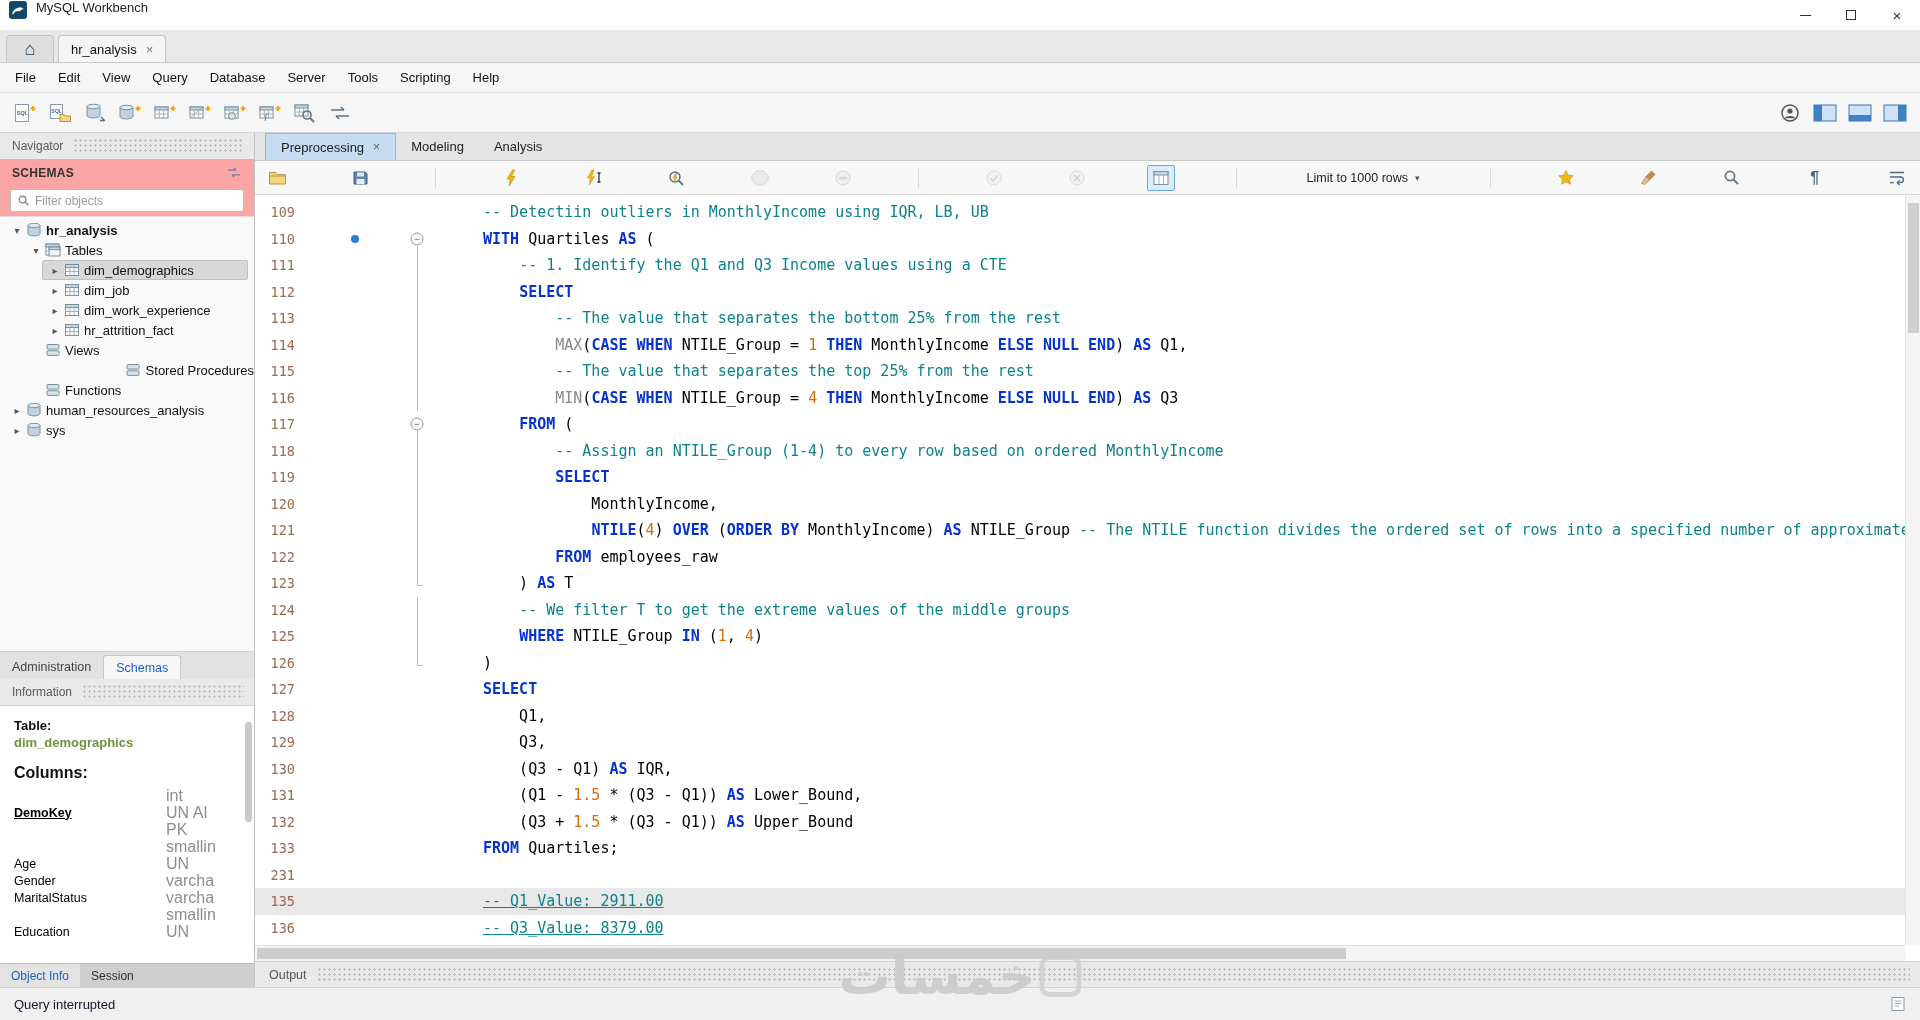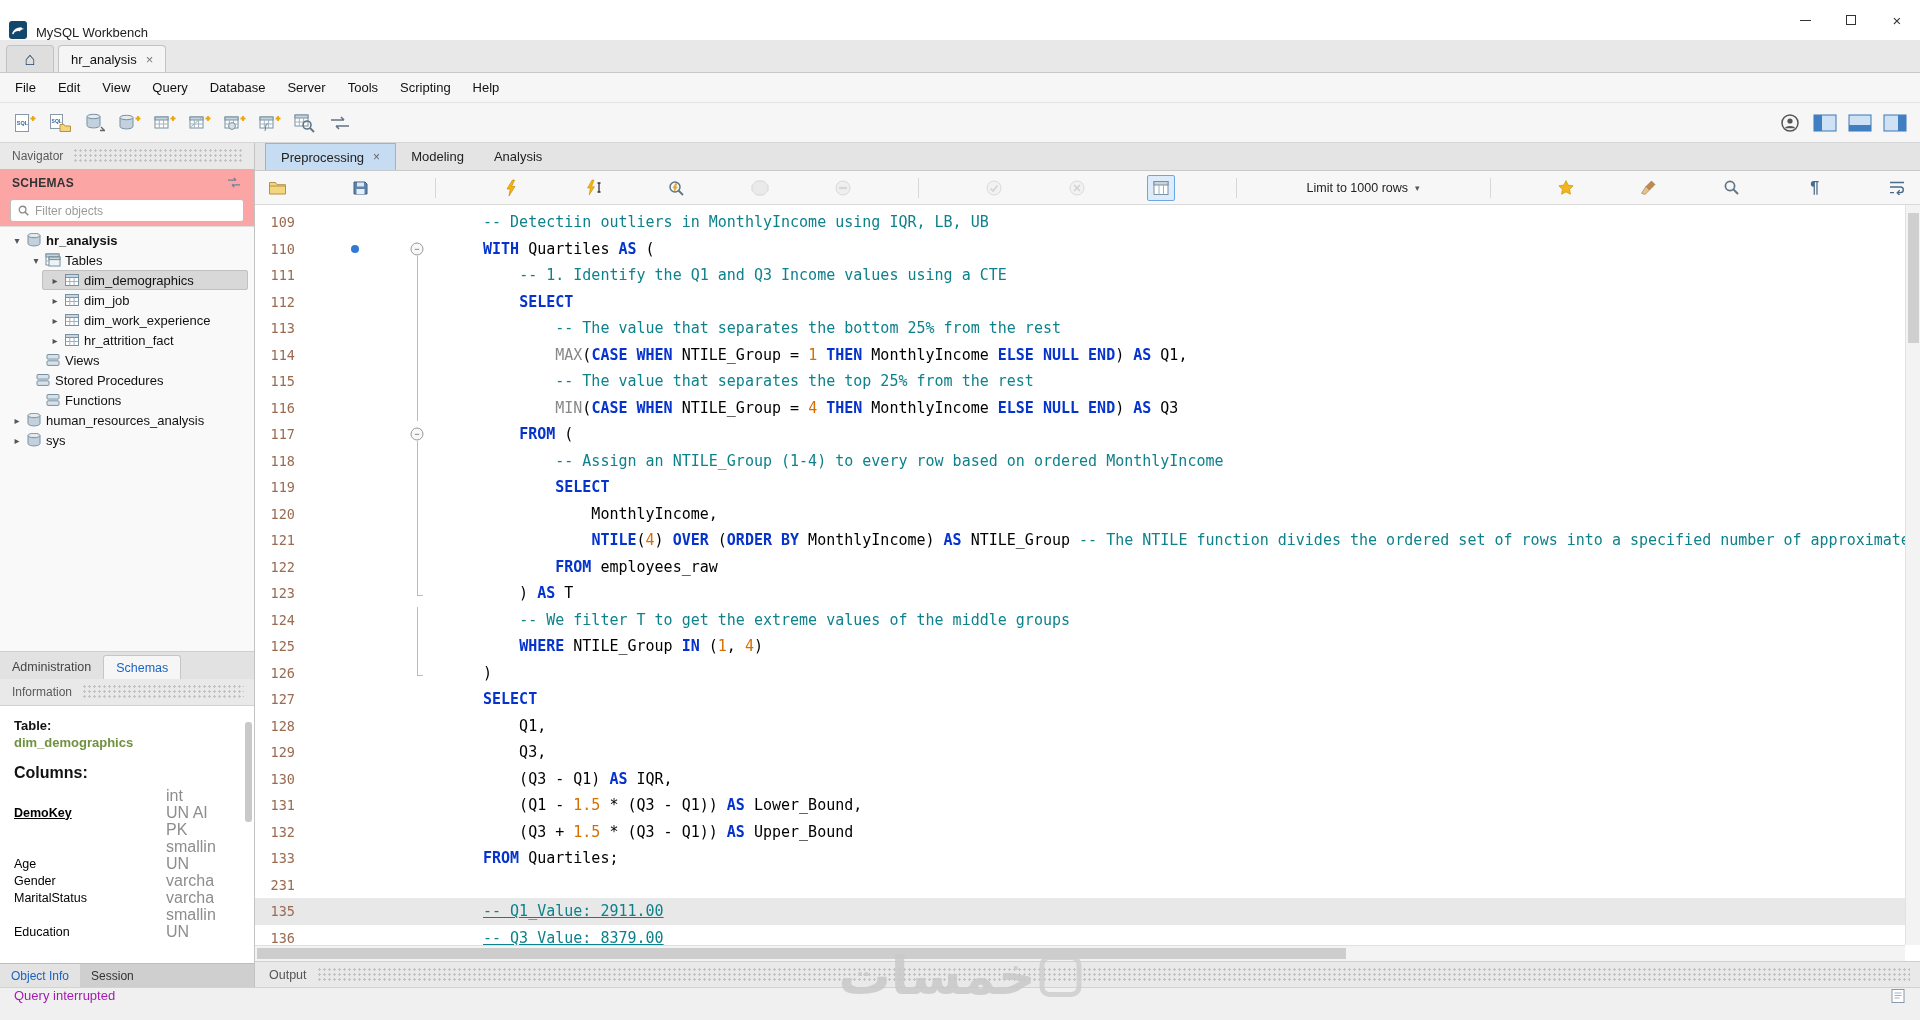--- a/index.html
+++ b/index.html
@@ -10,7 +10,7 @@
   .app { position:relative; width:1920px; height:1020px; display:flex; flex-direction:column; background:#f0f0f0; }
 
   
-  .titlebar { height:40px; background:#ffffff; display:flex; align-items:flex-end; padding-left:8px; flex:none; }
+  .titlebar { height:30px; background:#ffffff; display:flex; align-items:flex-start; padding-left:8px; flex:none; }
   .titlebar .logo { width:20px; height:20px; margin-right:8px; display:flex; }
   .titlebar .title { font-size:13px; color:#222; }
   .win-controls { margin-left:auto; display:flex; height:100%; }

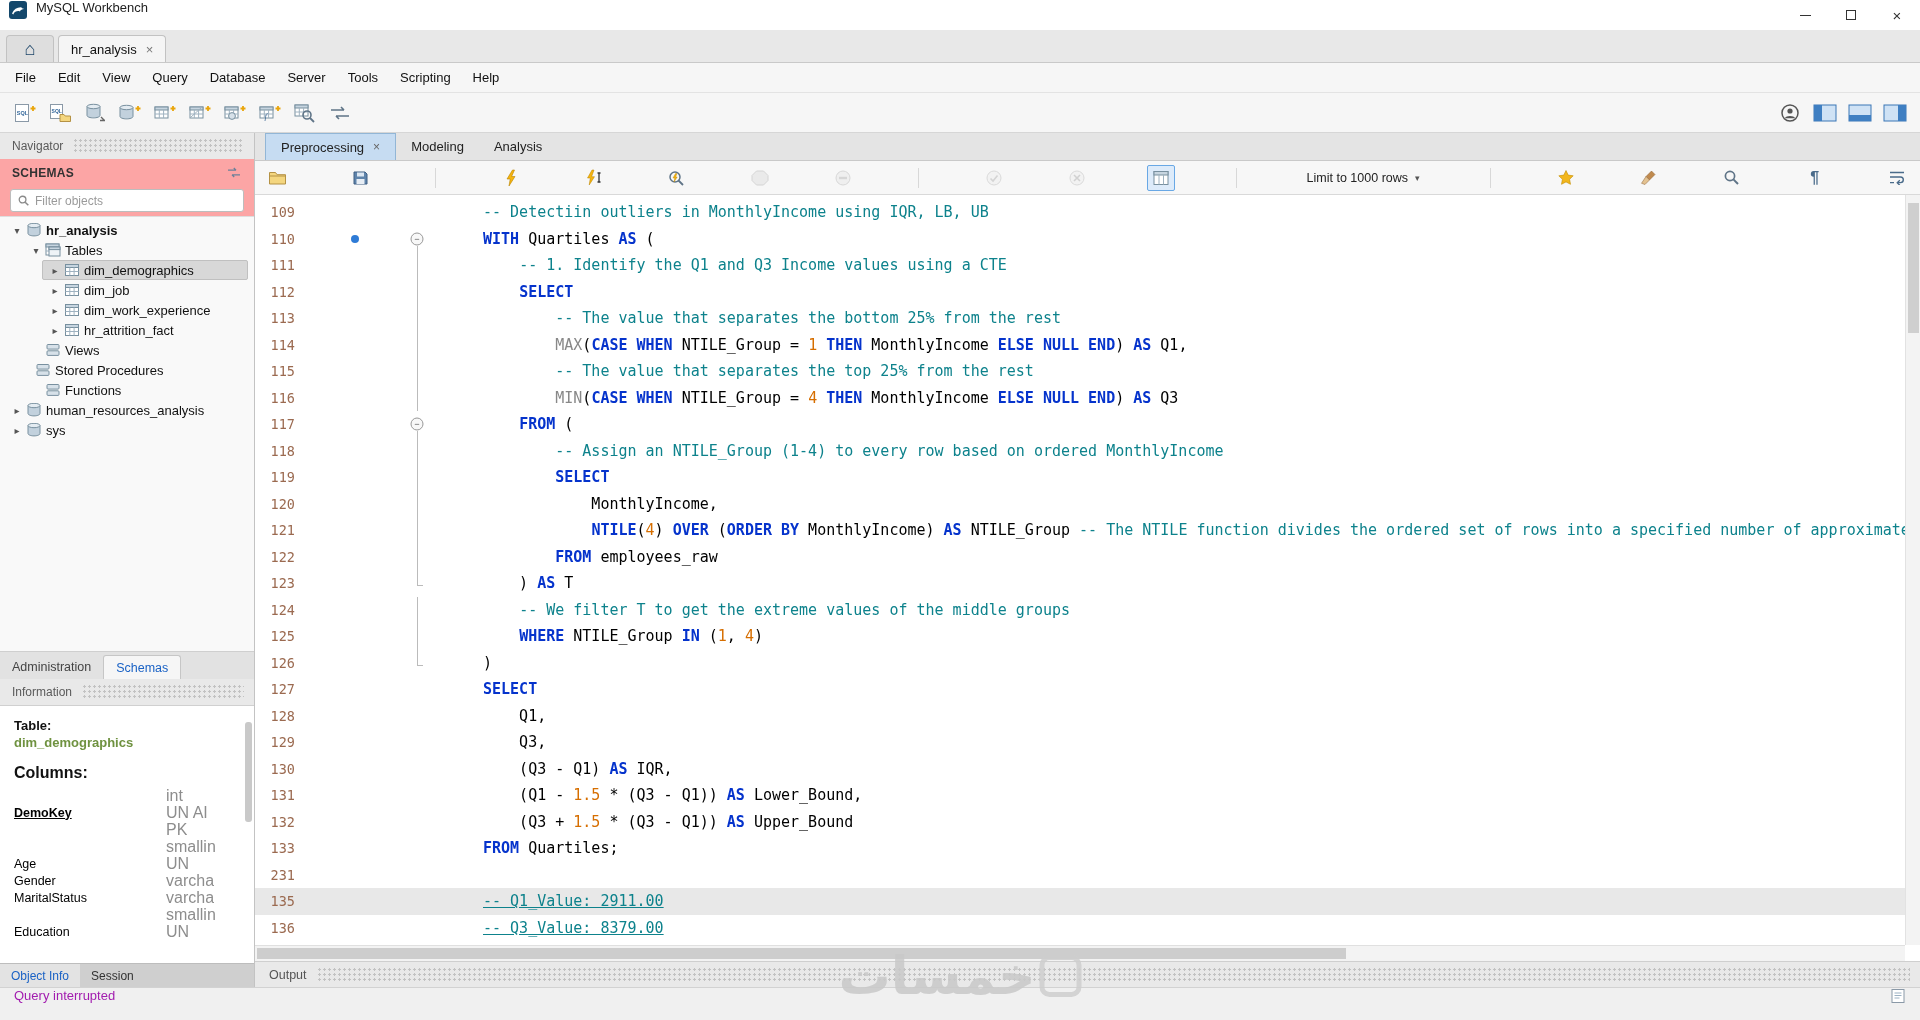--- a/index.html
+++ b/index.html
@@ -447,7 +447,7 @@
             </span>
             <span class="tree-label">Views</span>
           </div>
-          <div class="tree-row" style="padding-left: 19px;">
+          <div class="tree-row" style="padding-left: 19px; justify-content: flex-end;">
             <span class="tree-arrow"></span>
             <span class="tree-icon">
               <svg width="16" height="14" viewBox="0 0 16 14">

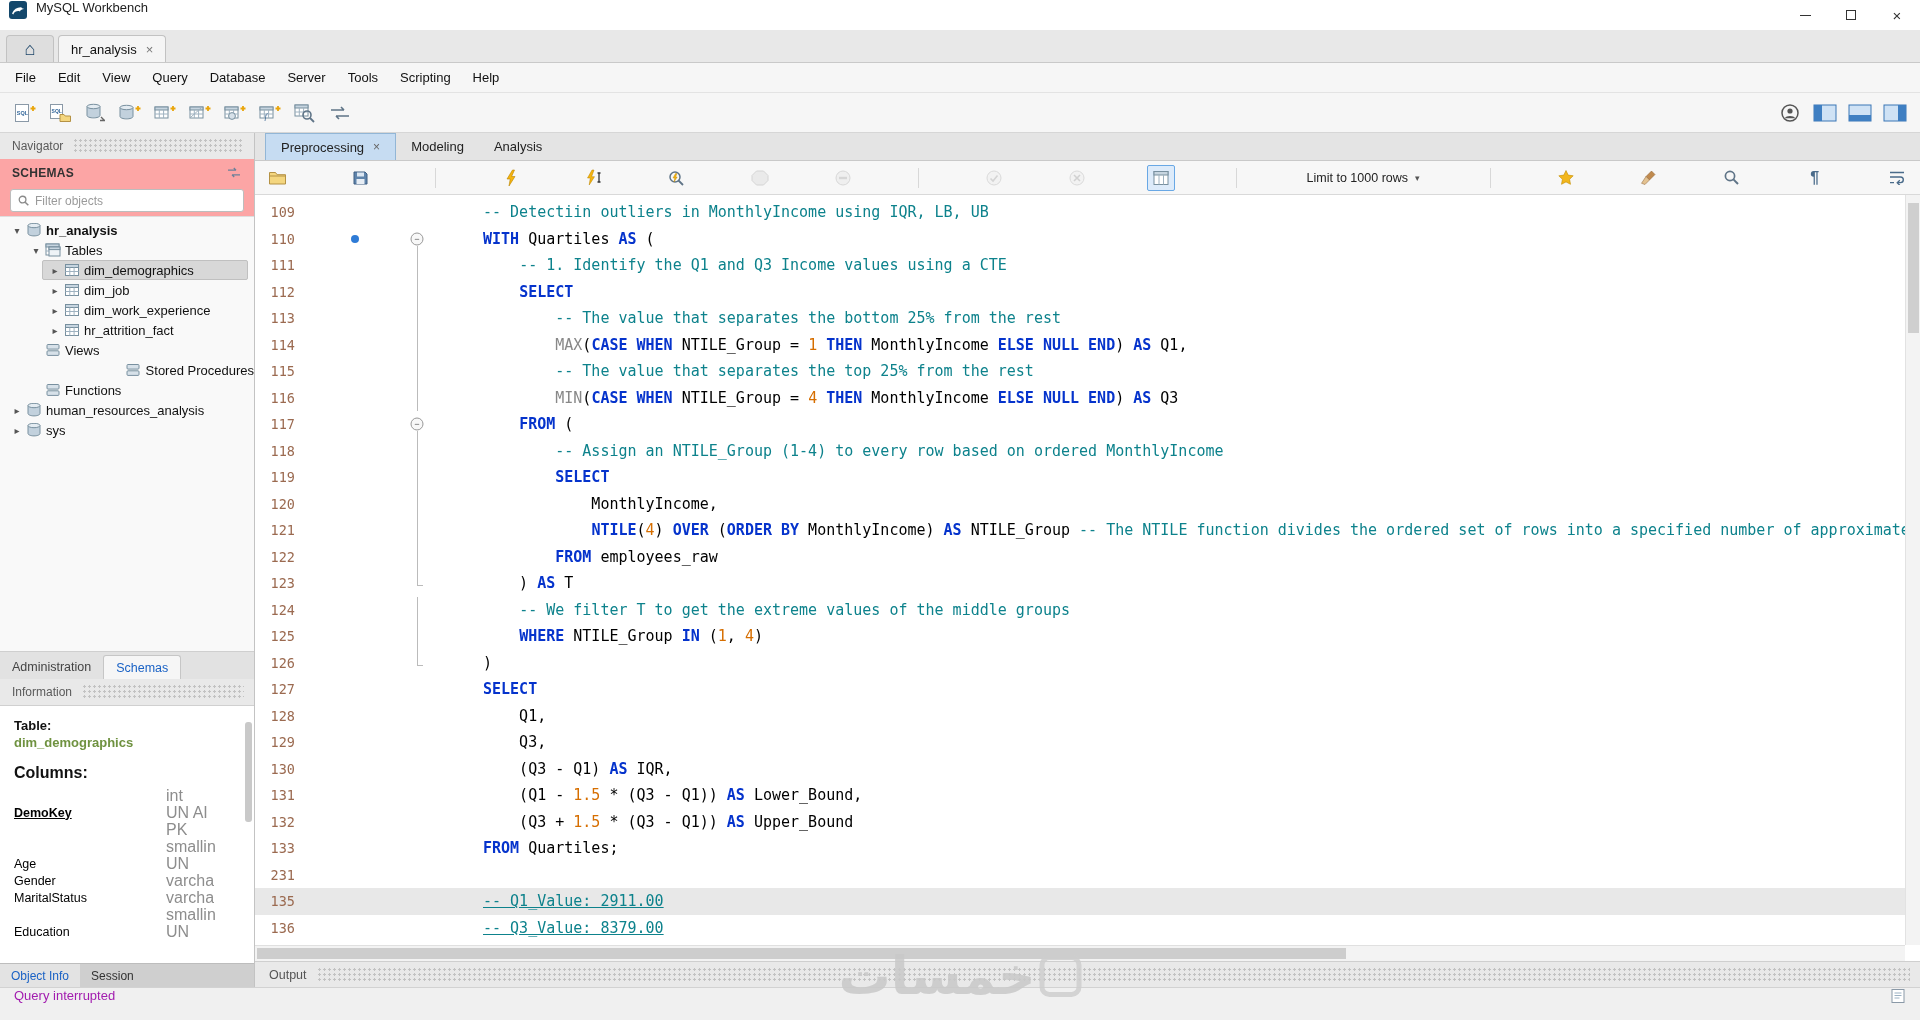--- a/index.html
+++ b/index.html
@@ -121,7 +121,7 @@
   .output-hdr { height:26px; background:#e9e9e9; border-top:1px solid #cfcfcf; display:flex; align-items:center; padding-left:14px; font-size:12.5px; color:#555; flex:none; }
 
   
-  .statusbar { height:33px; background:#f0f0f0; border-top:1px solid #d2d2d2; display:flex; align-items:flex-start; padding:0 14px; font-size:13px; color:#a21caf; flex:none; }
+  .statusbar { height:33px; background:#f0f0f0; border-top:1px solid #d2d2d2; display:flex; align-items:center; padding:0 14px; font-size:13px; color:#0f172a; flex:none; }
   .status-right { margin-left:auto; display:flex; }
 
   

